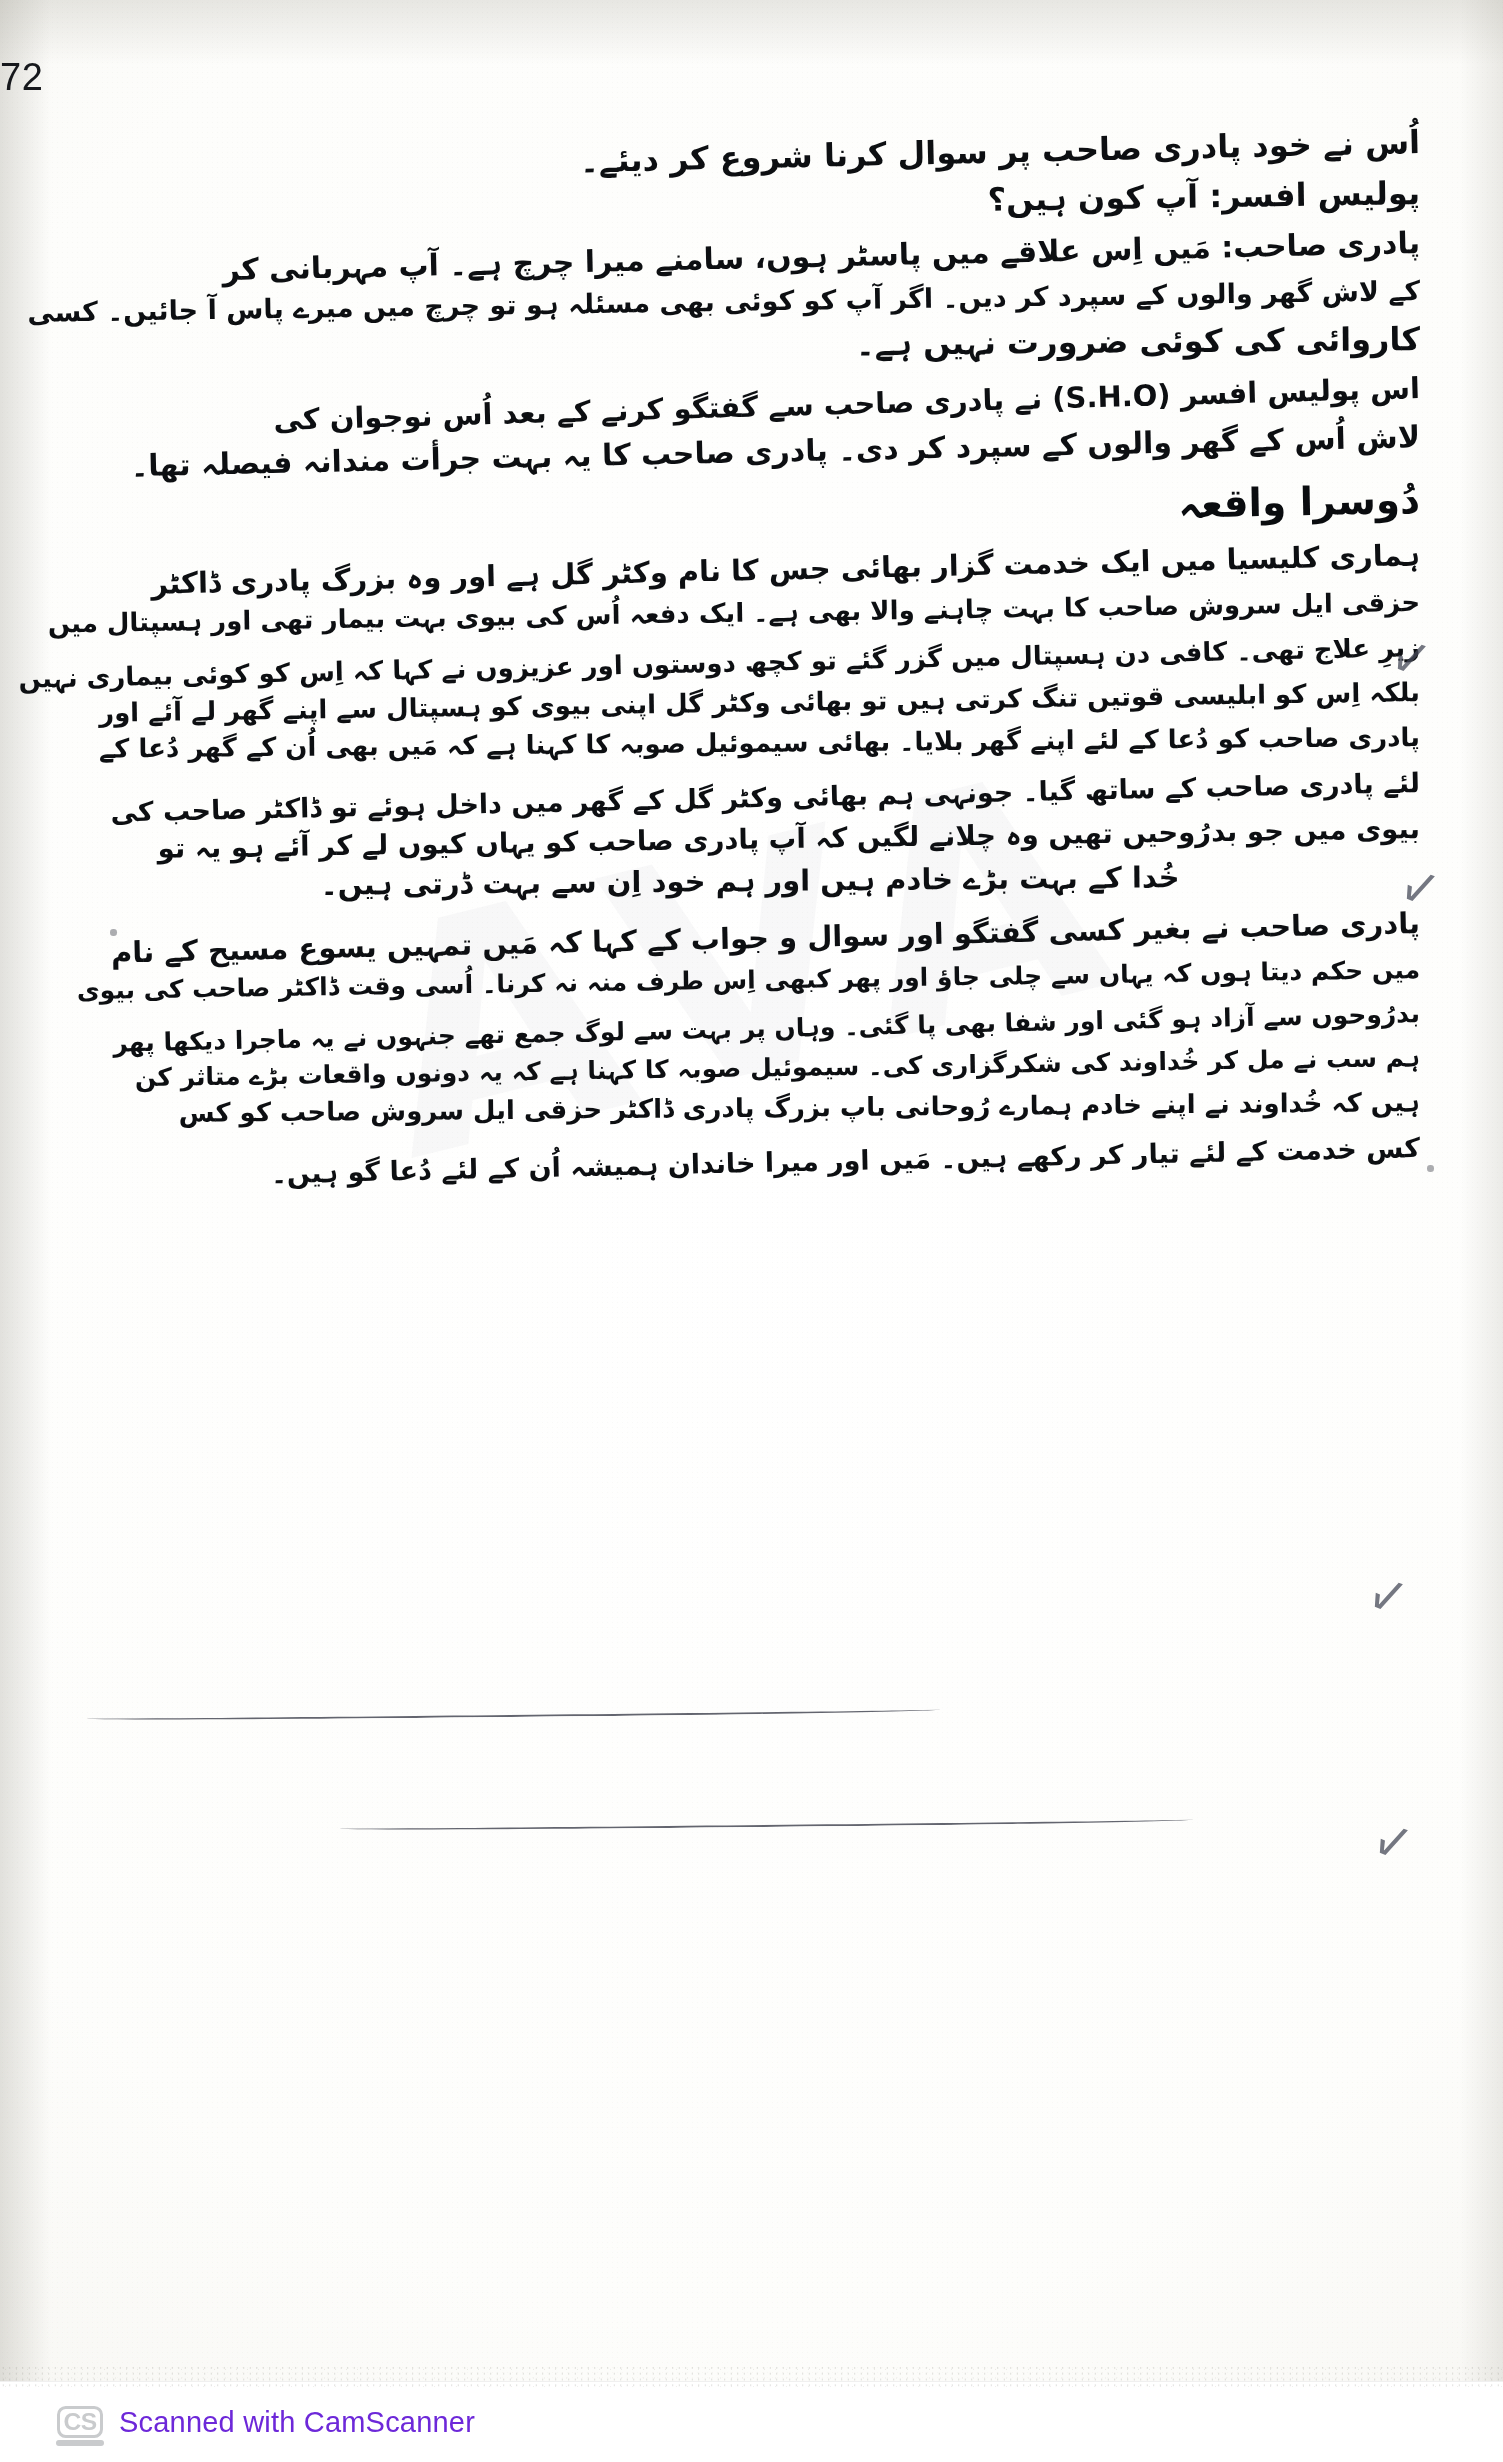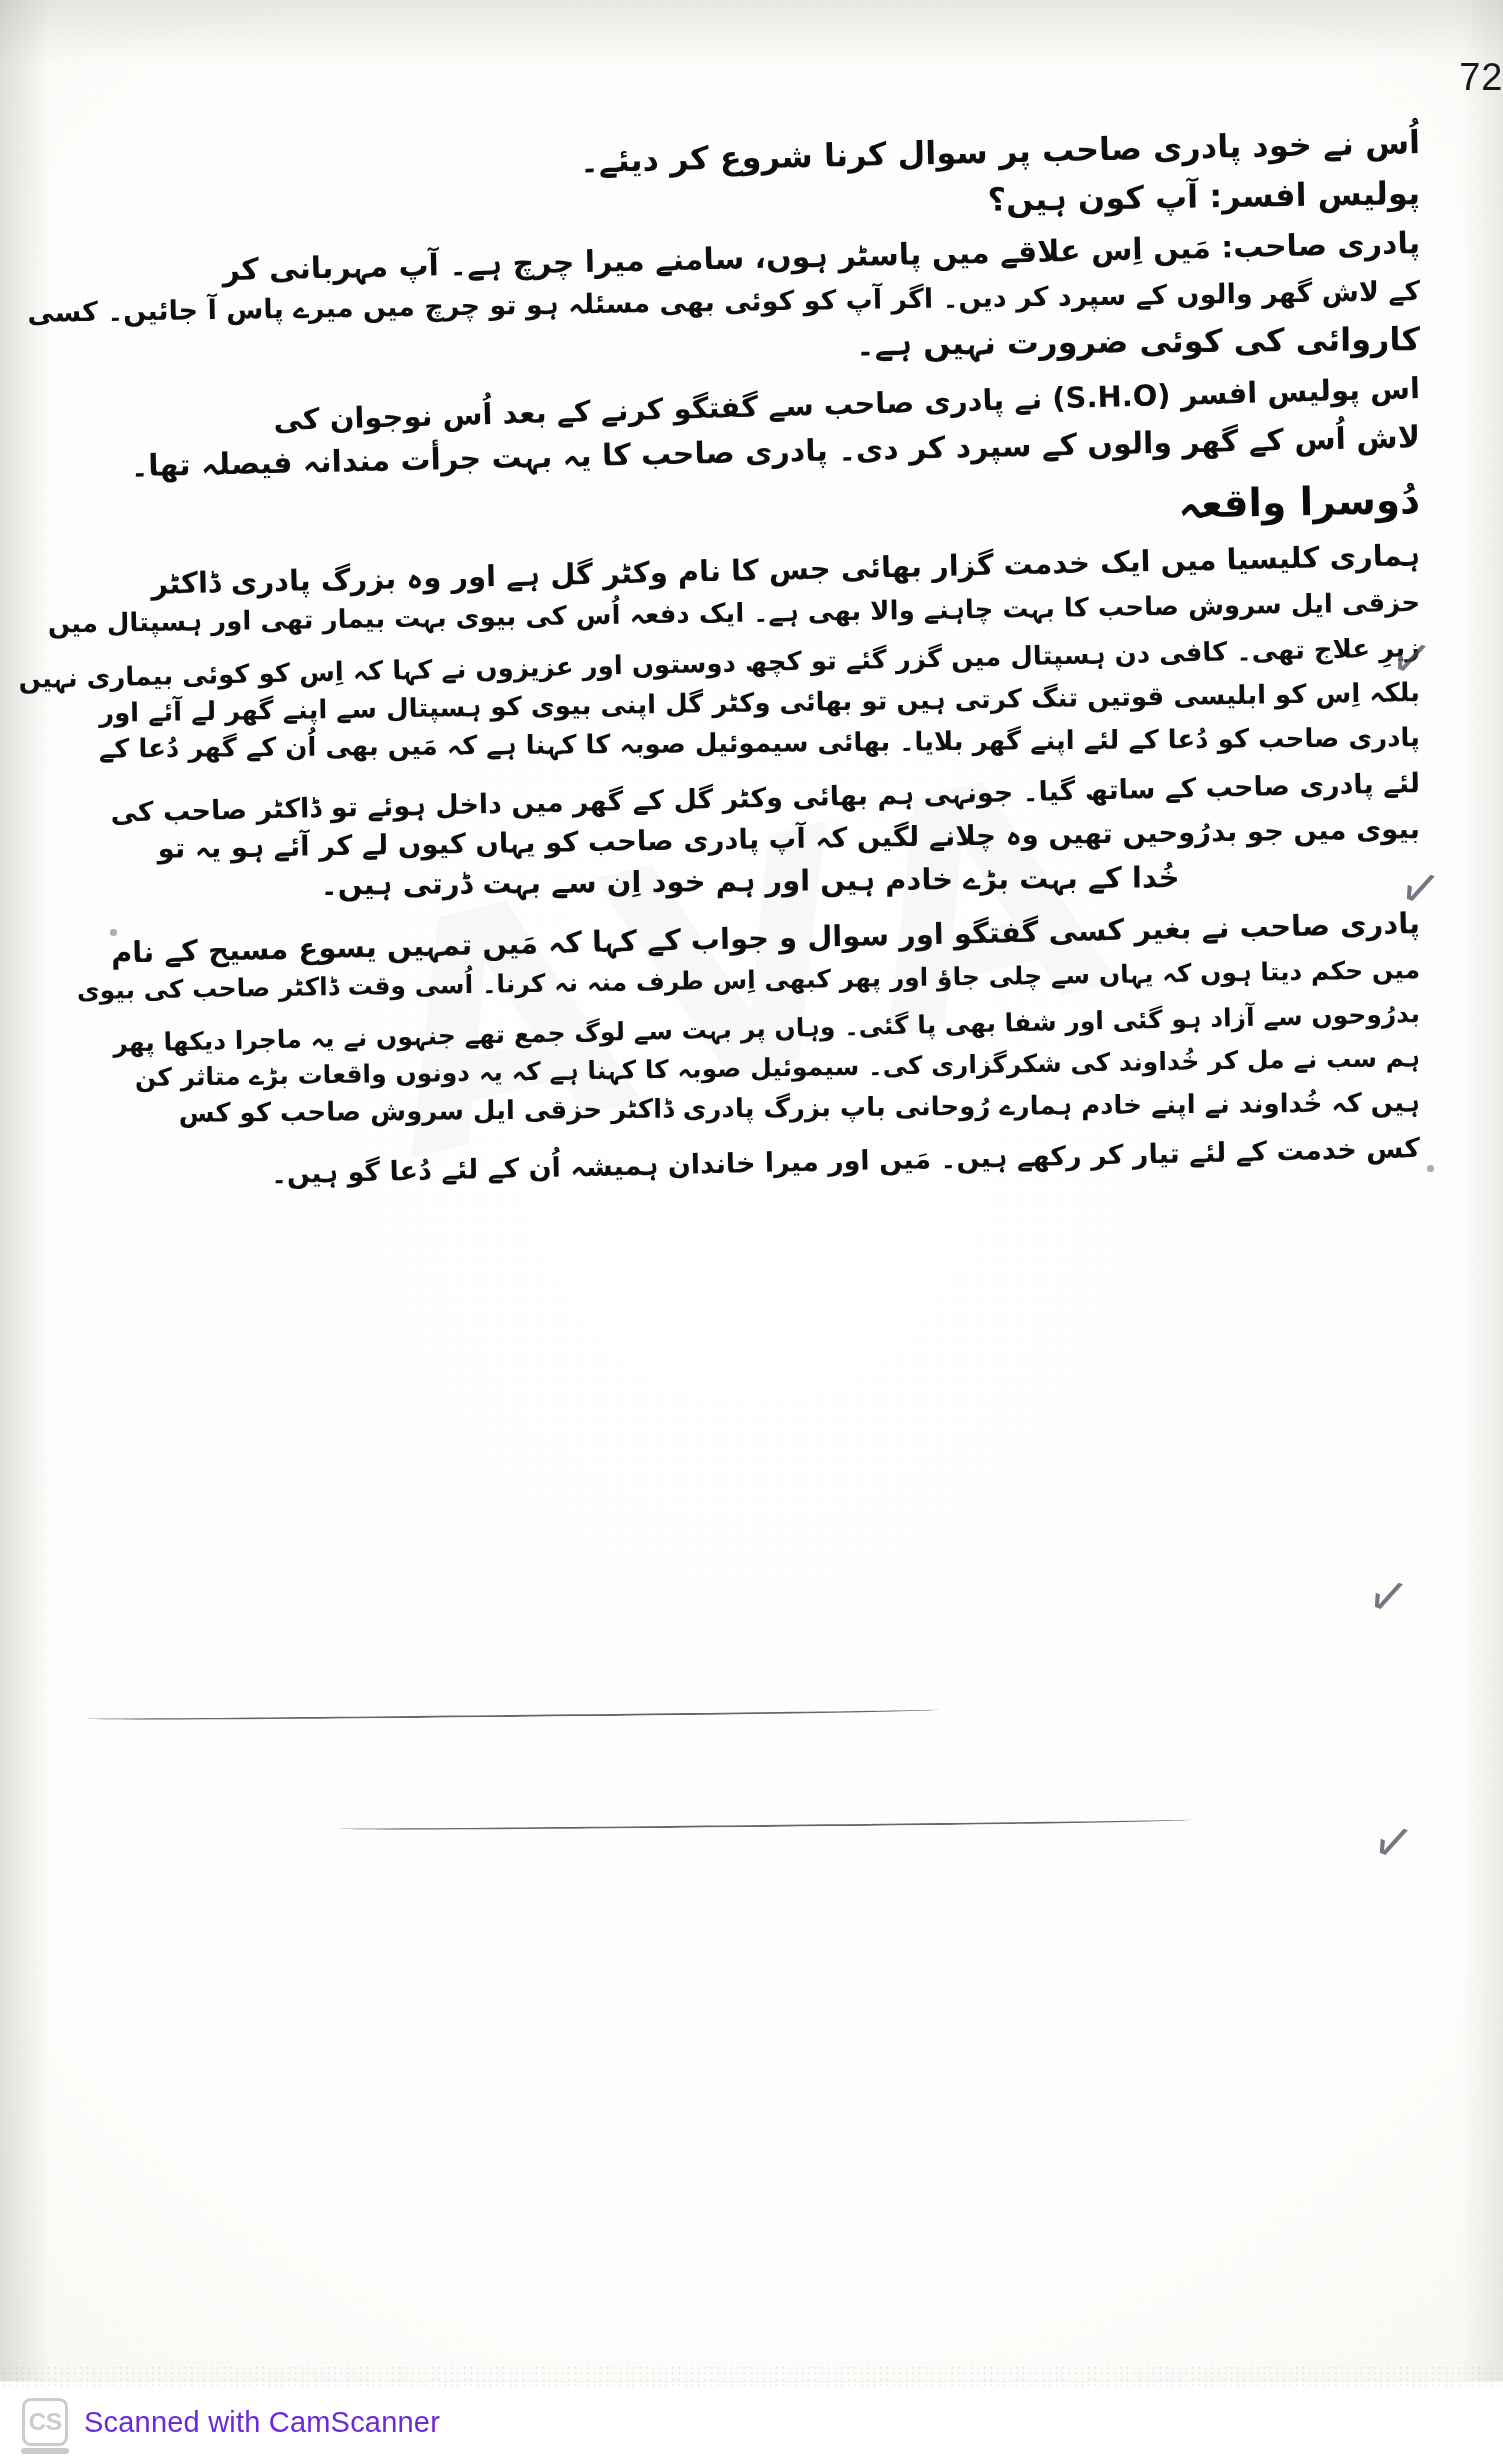--- a/index.html
+++ b/index.html
@@ -67,7 +67,7 @@
     position: absolute;
     top: 56px;
     left: 0; right: 0;
-    text-align: right;
+    text-align: left;
     font-size: 38px;
     font-weight: 400;
     color: #16181c;

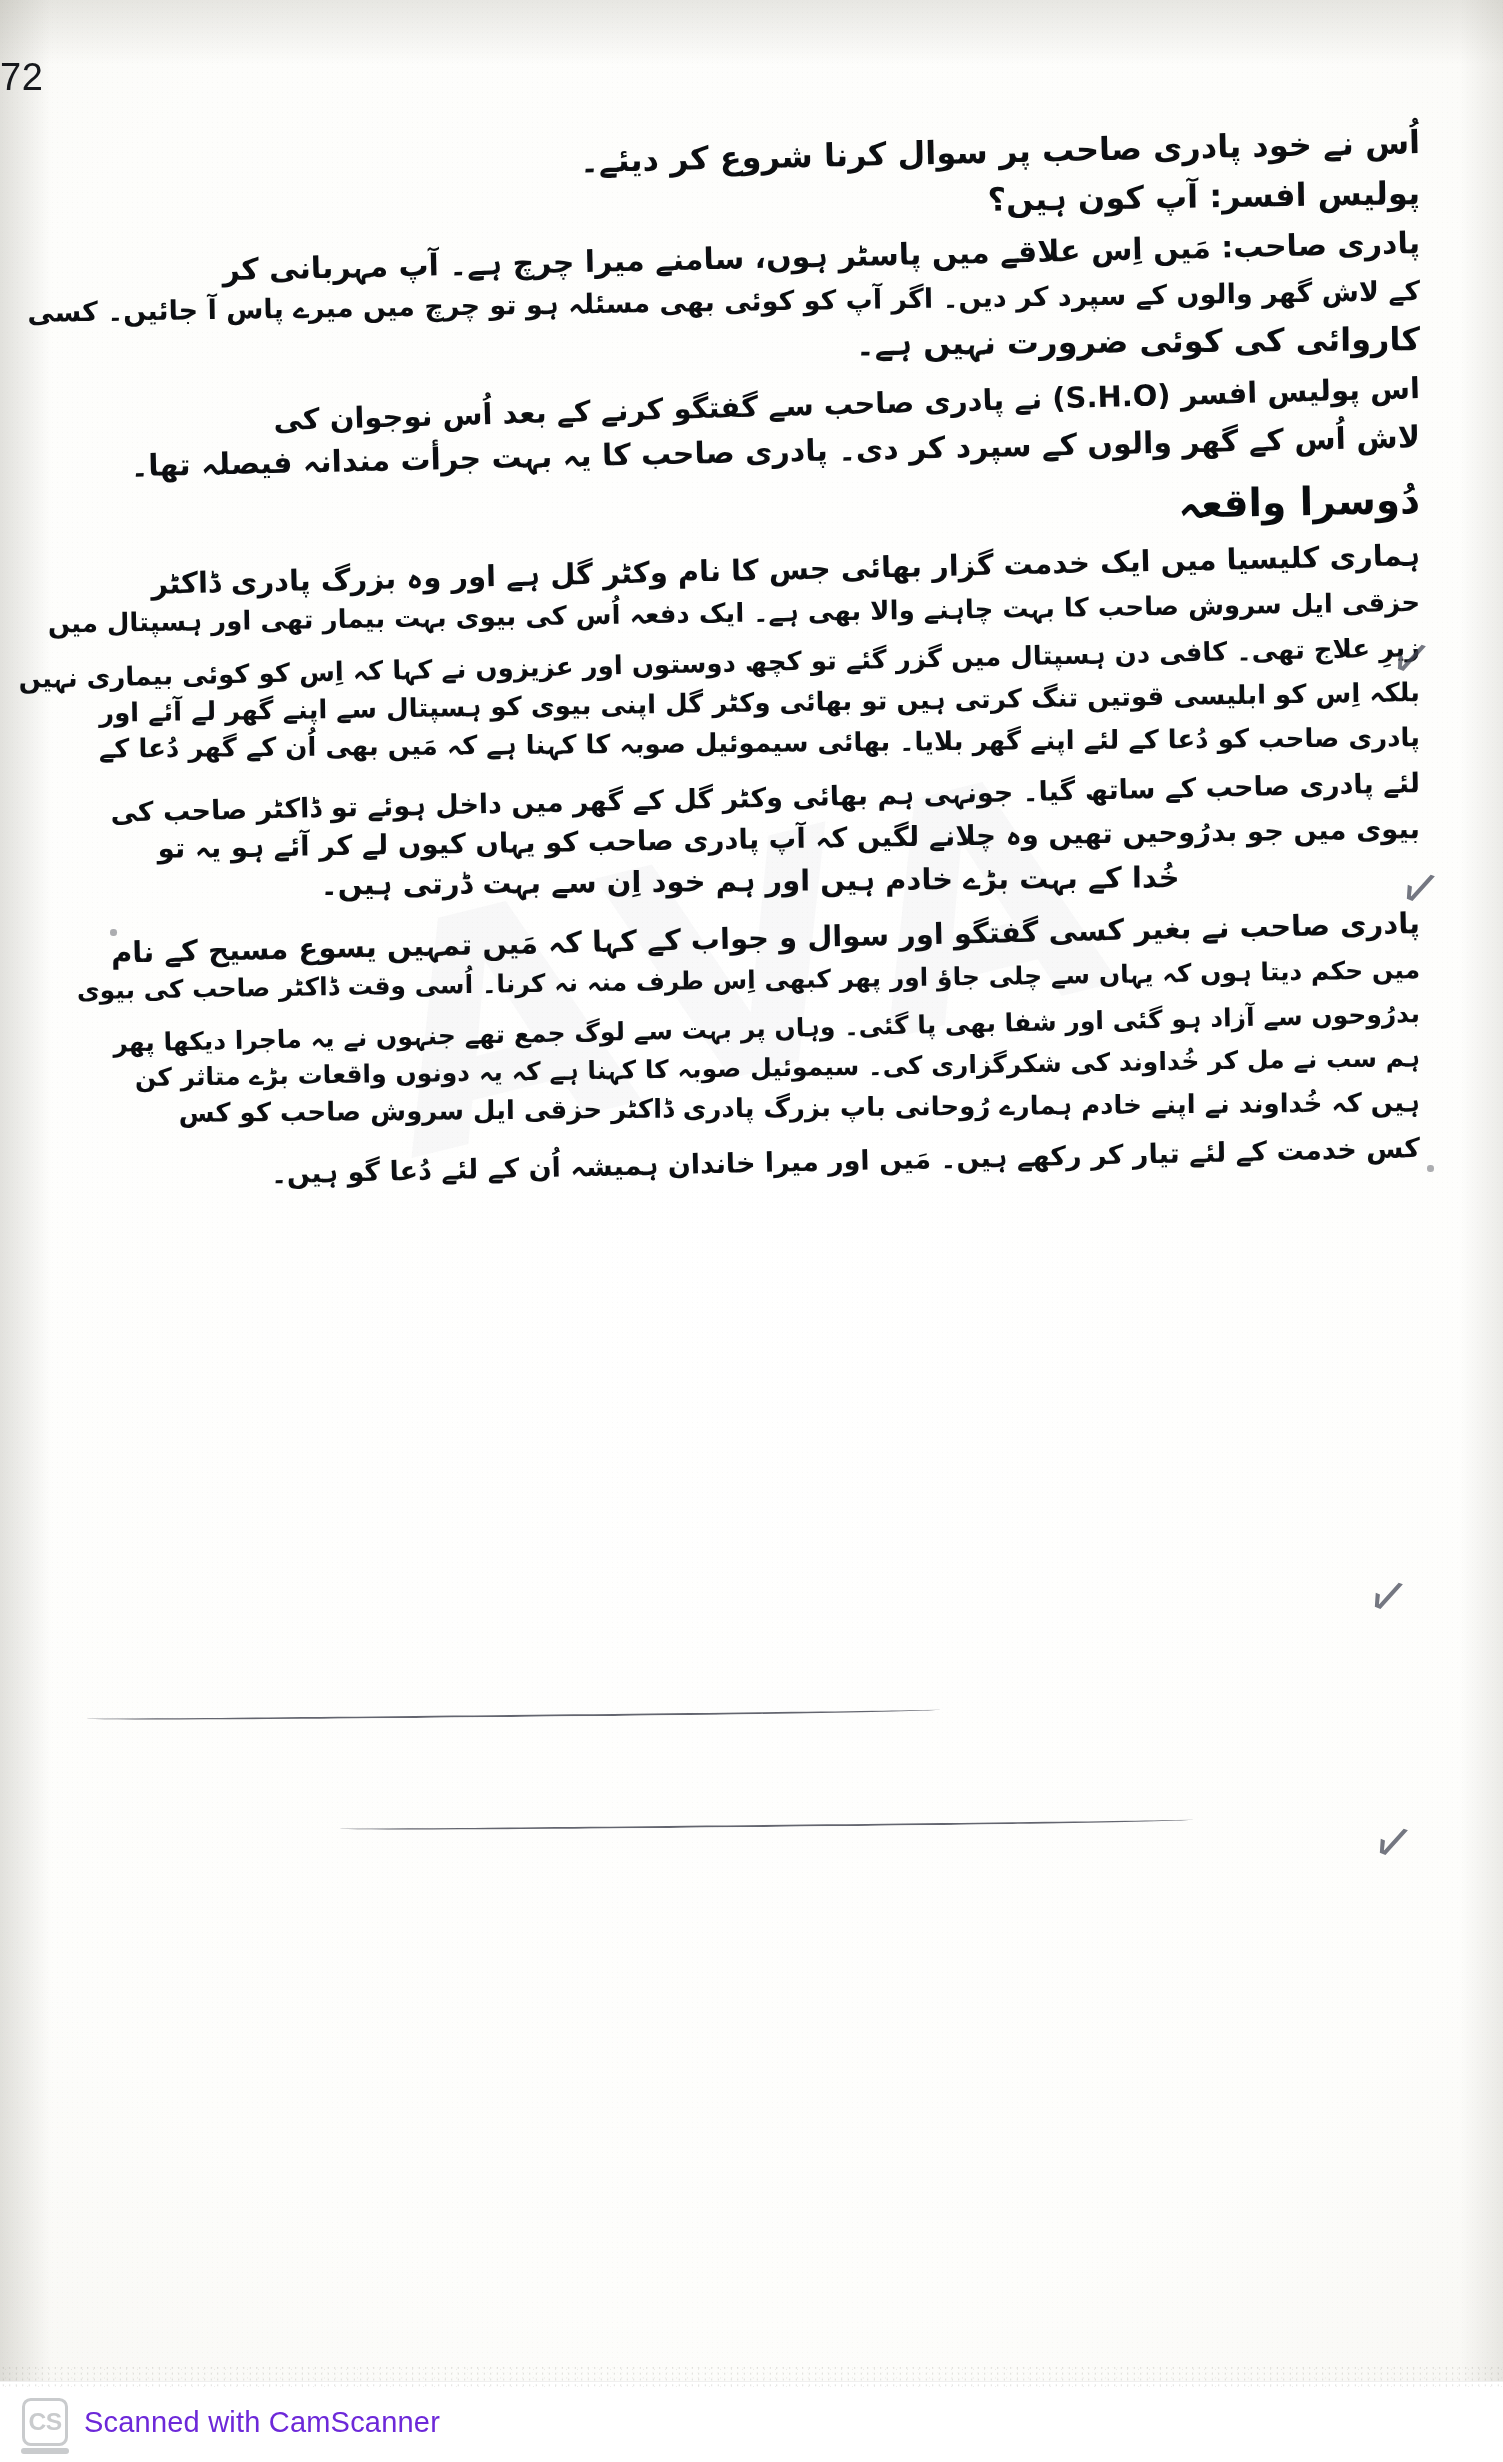--- a/index.html
+++ b/index.html
@@ -173,7 +173,7 @@
     border-top: 0.7px solid #f0f0f0;
   }
   .cs-logo {
-    width: 46px; height: 48px;
+    width: 46px; height: 32px;
     border: 3.6px solid #c9cbcd;
     border-radius: 8.7px;
     display: flex;
@@ -186,6 +186,7 @@
     letter-spacing: -0.7px;
     box-sizing: border-box;
     position: relative;
+    margin-left: 35px;
   }
   .cs-logo::after {
     content: "";

